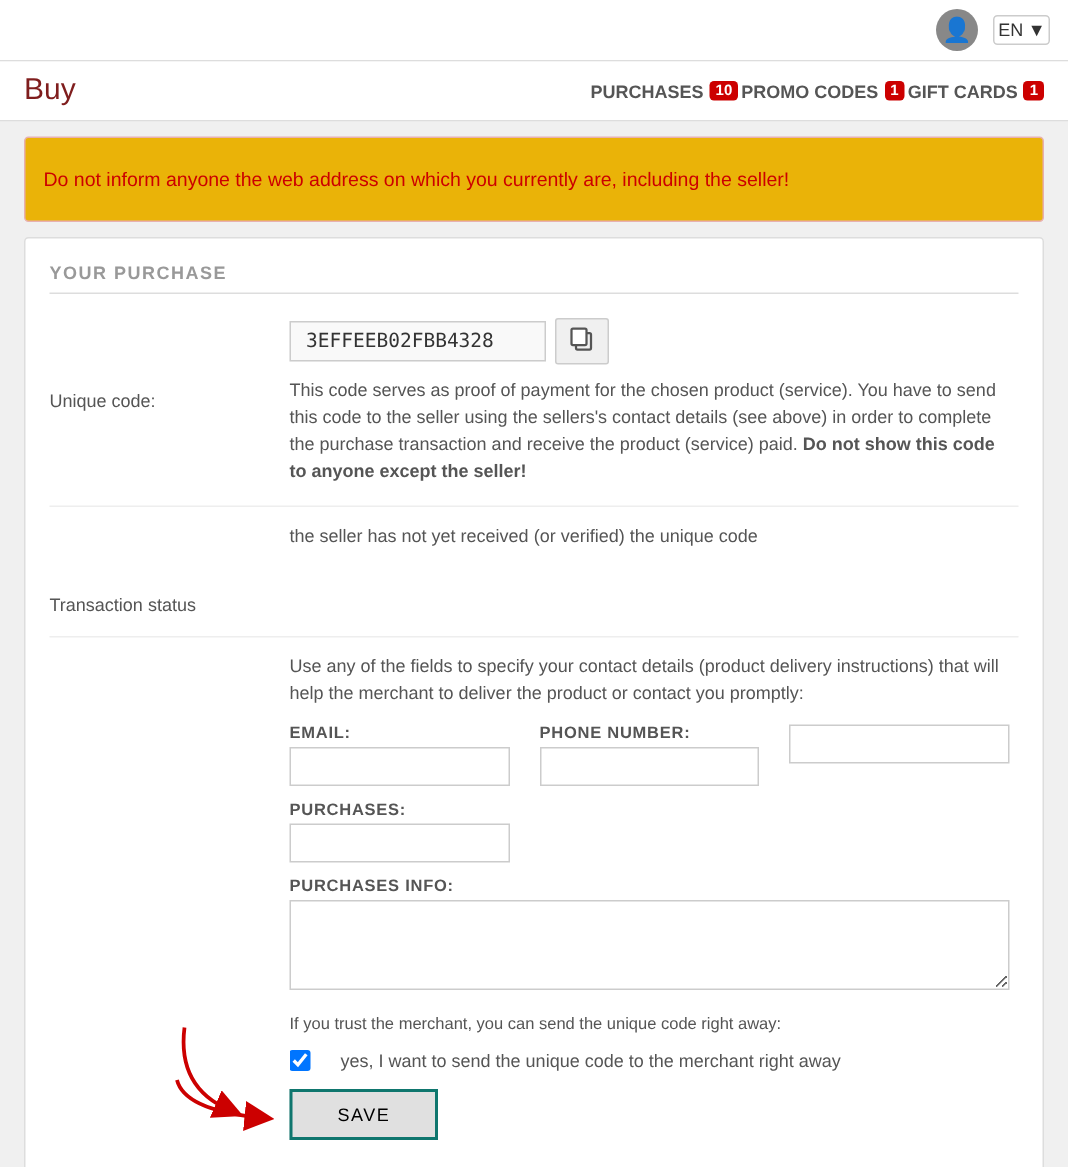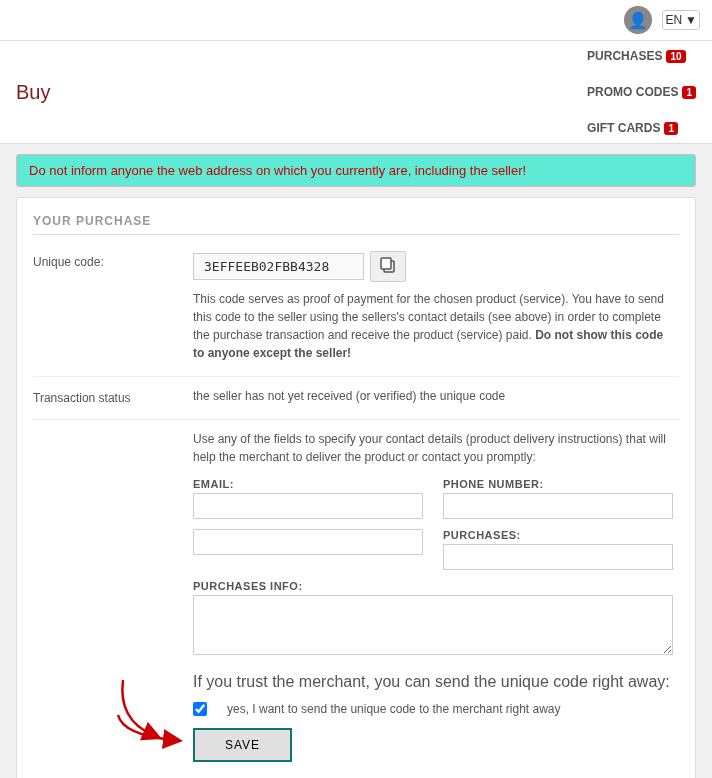--- a/index.html
+++ b/index.html
@@ -55,9 +55,8 @@
     }
     .header-nav {
       display: flex;
-      gap: 22px;
-      align-items: flex-start;
-      flex-direction: column;
+      gap: 2px;
+      align-items: flex-end;
     }
     .nav-link {
       font-size: 12px;

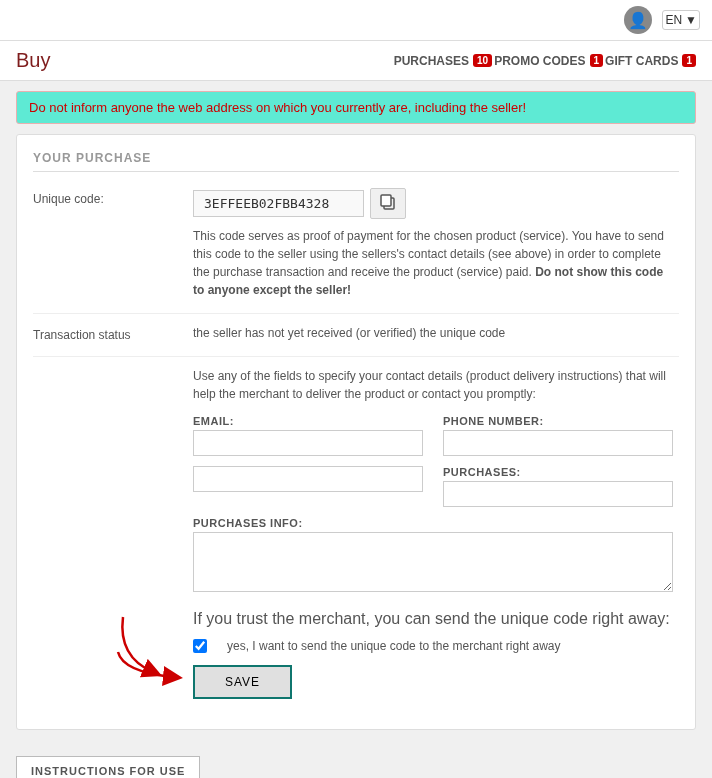--- a/index.html
+++ b/index.html
@@ -78,11 +78,11 @@
       padding: 1px 4px;
     }
     .alert-bar {
-      background: #5eead4;
+      background: #eab308;
       border: 1px solid #e8b0b0;
       border-radius: 3px;
       margin: 10px 16px;
-      padding: 8px 12px;
+      padding: 20px 12px;
       color: #cc0000;
       font-size: 13px;
     }

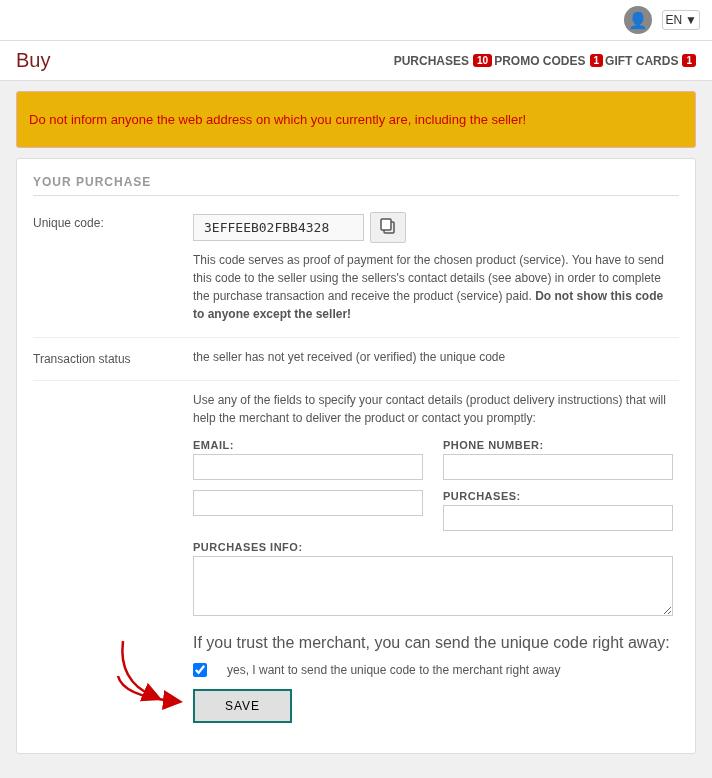--- a/index.html
+++ b/index.html
@@ -112,6 +112,7 @@
       font-size: 12px;
       color: #555;
       padding-top: 4px;
+      margin-top: 44px;
     }
     .form-value {
       flex: 1;

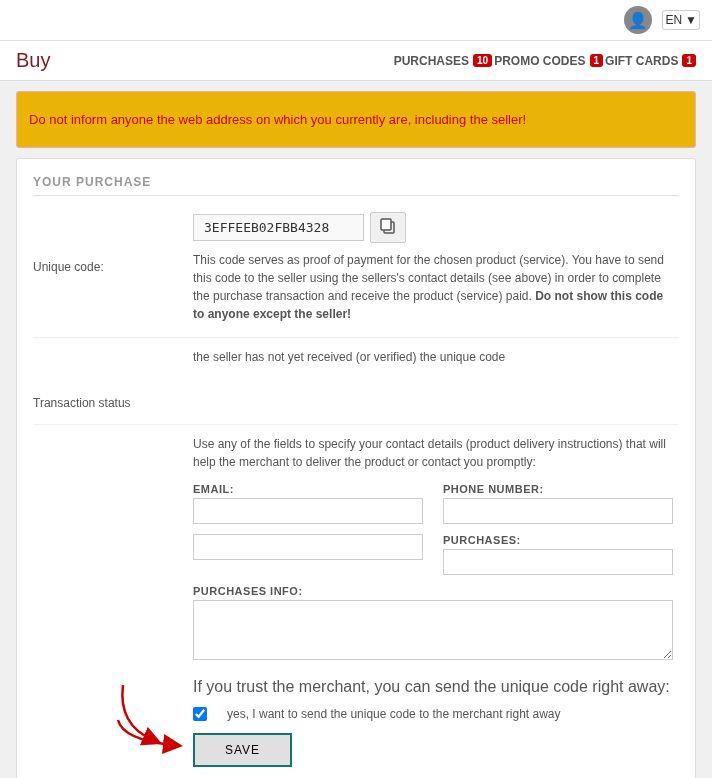--- a/index.html
+++ b/index.html
@@ -163,7 +163,7 @@
     }
     .fields-grid {
       display: grid;
-      grid-template-columns: 1fr 1fr;
+      grid-template-columns: 1fr 1fr 1fr;
       gap: 10px 20px;
       margin-bottom: 10px;
       max-width: 480px;

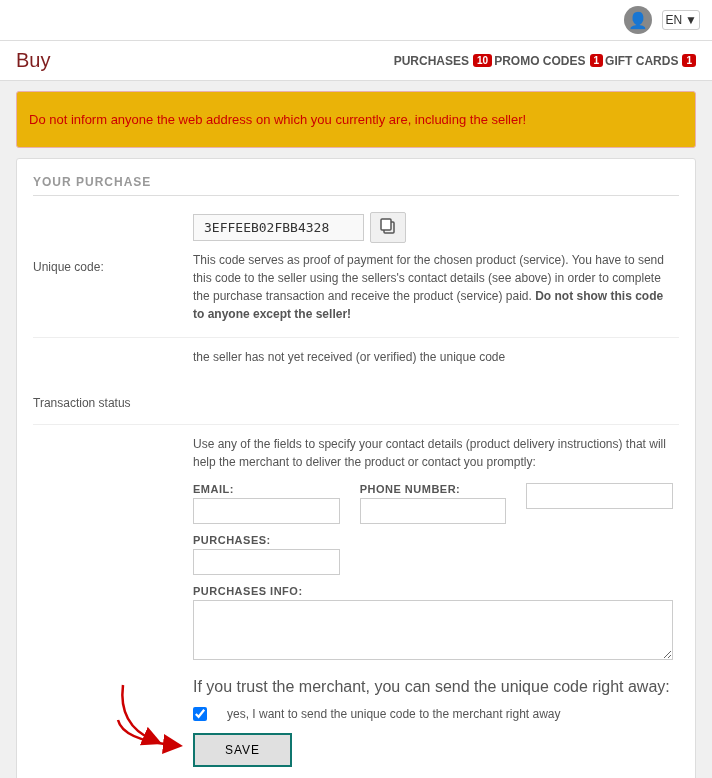--- a/index.html
+++ b/index.html
@@ -205,7 +205,7 @@
       outline: none;
     }
     .trust-section {
-      font-size: 16px;
+      font-size: 11px;
       color: #555;
       margin-bottom: 8px;
       line-height: 1.5;

